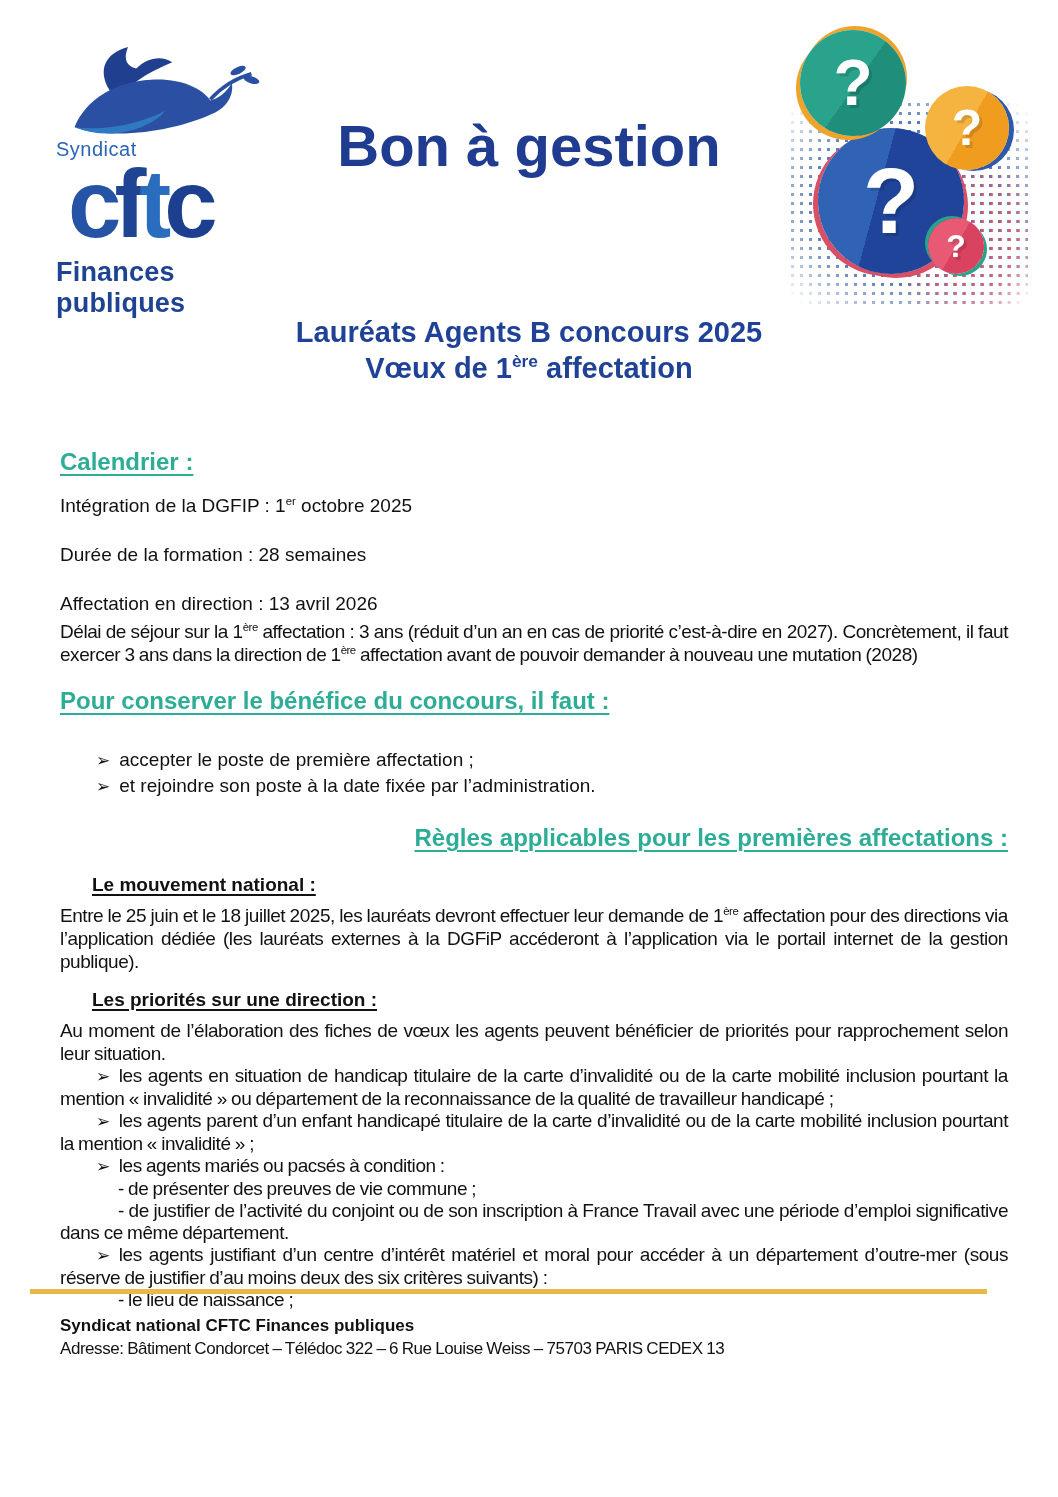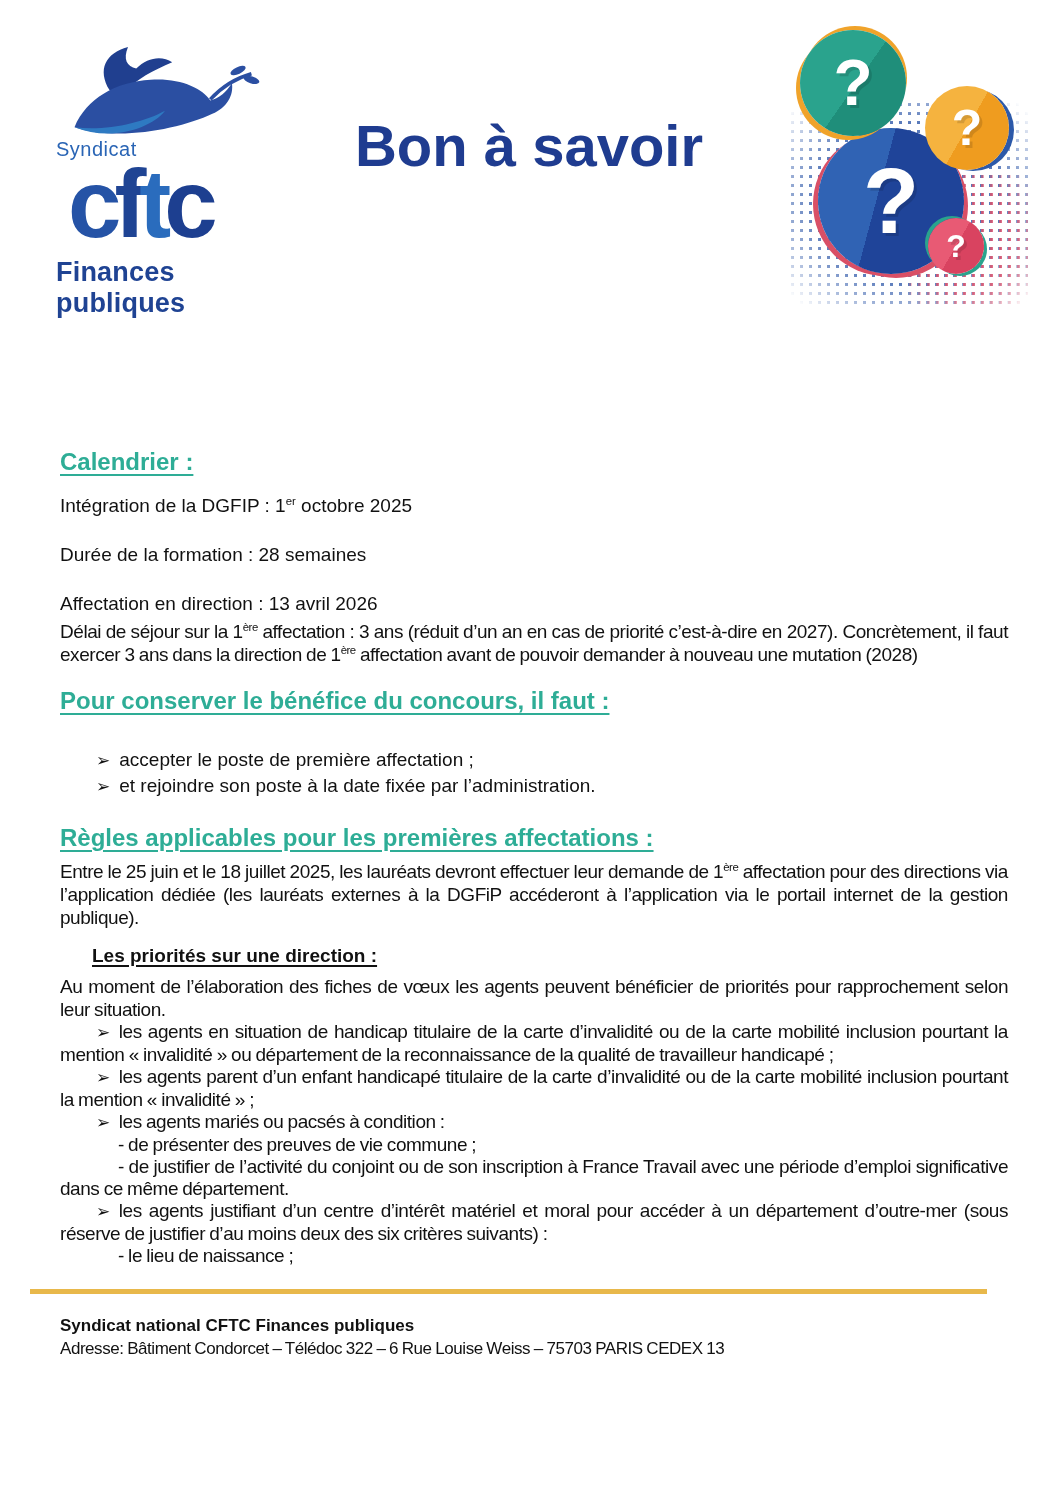--- a/index.html
+++ b/index.html
@@ -108,7 +108,7 @@
     <div class="fin">Finances publiques</div>
   </div>
 
-  <div class="title">Bon à savoir</div>
+  <div class="title">Bon à gestion</div>
 
   <div class="qm">
     <div class="dots blue"></div>

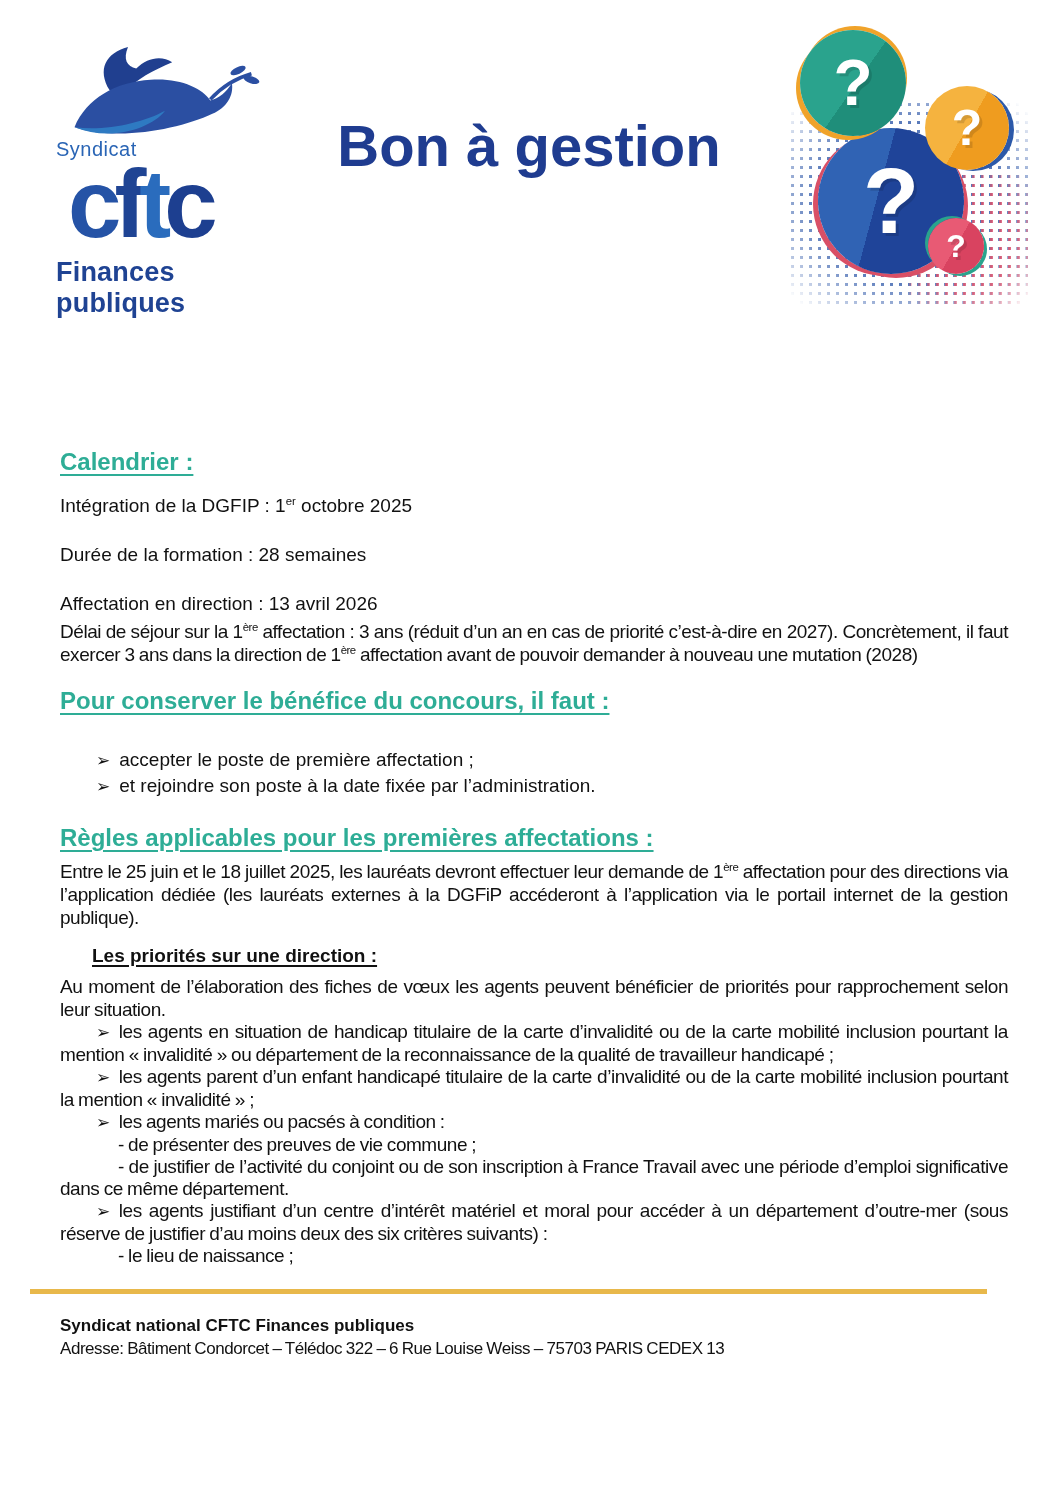--- a/index.html
+++ b/index.html
@@ -127,6 +127,10 @@
       </div>
   </div>
 
+  <div class="subtitle">
+    <div>Lauréats Agents B concours 2025</div>
+    <div>Vœux de 1<sup>ère</sup> affectation</div>
+  </div>
 
   <div class="content">
 

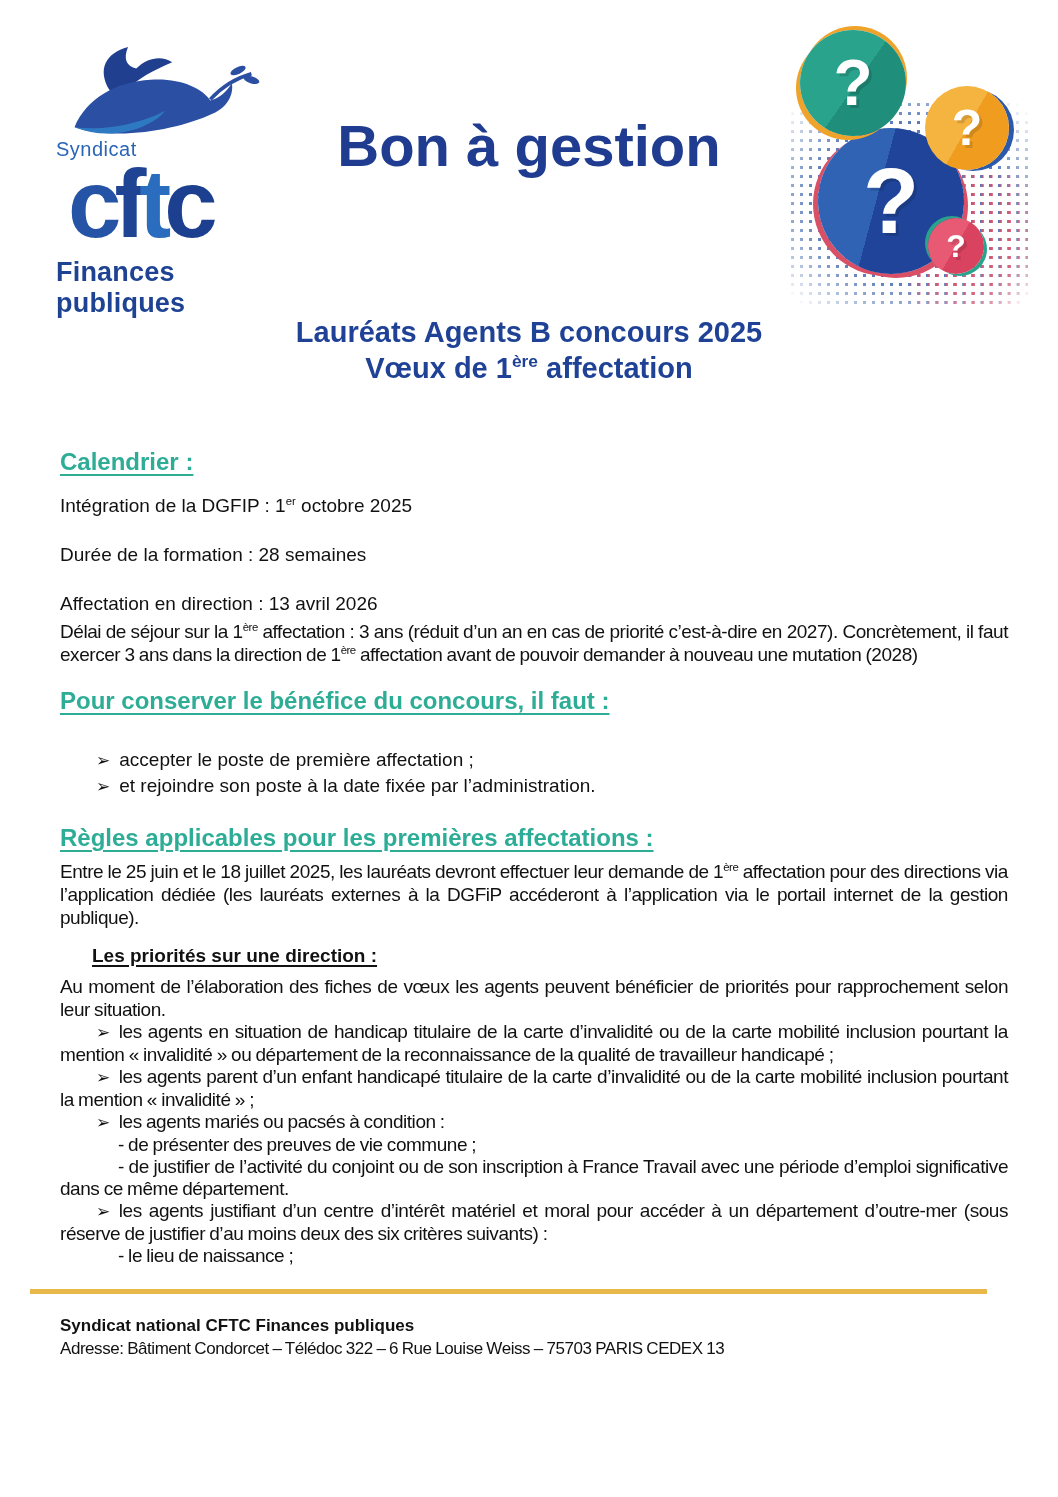--- a/index.html
+++ b/index.html
@@ -66,7 +66,7 @@
        margin:0;}
   .sec.first{margin-top:8px;}
   .sec.m2{margin-top:21px;}
-  .sec.m3{margin-top:25px;}
+  .sec.m3{margin-top:25px;text-align:right;}
   .cal{margin:0;}
   .cal.i1{margin-top:18px;}
   .cal.i2,.cal.i3{margin-top:26px;}

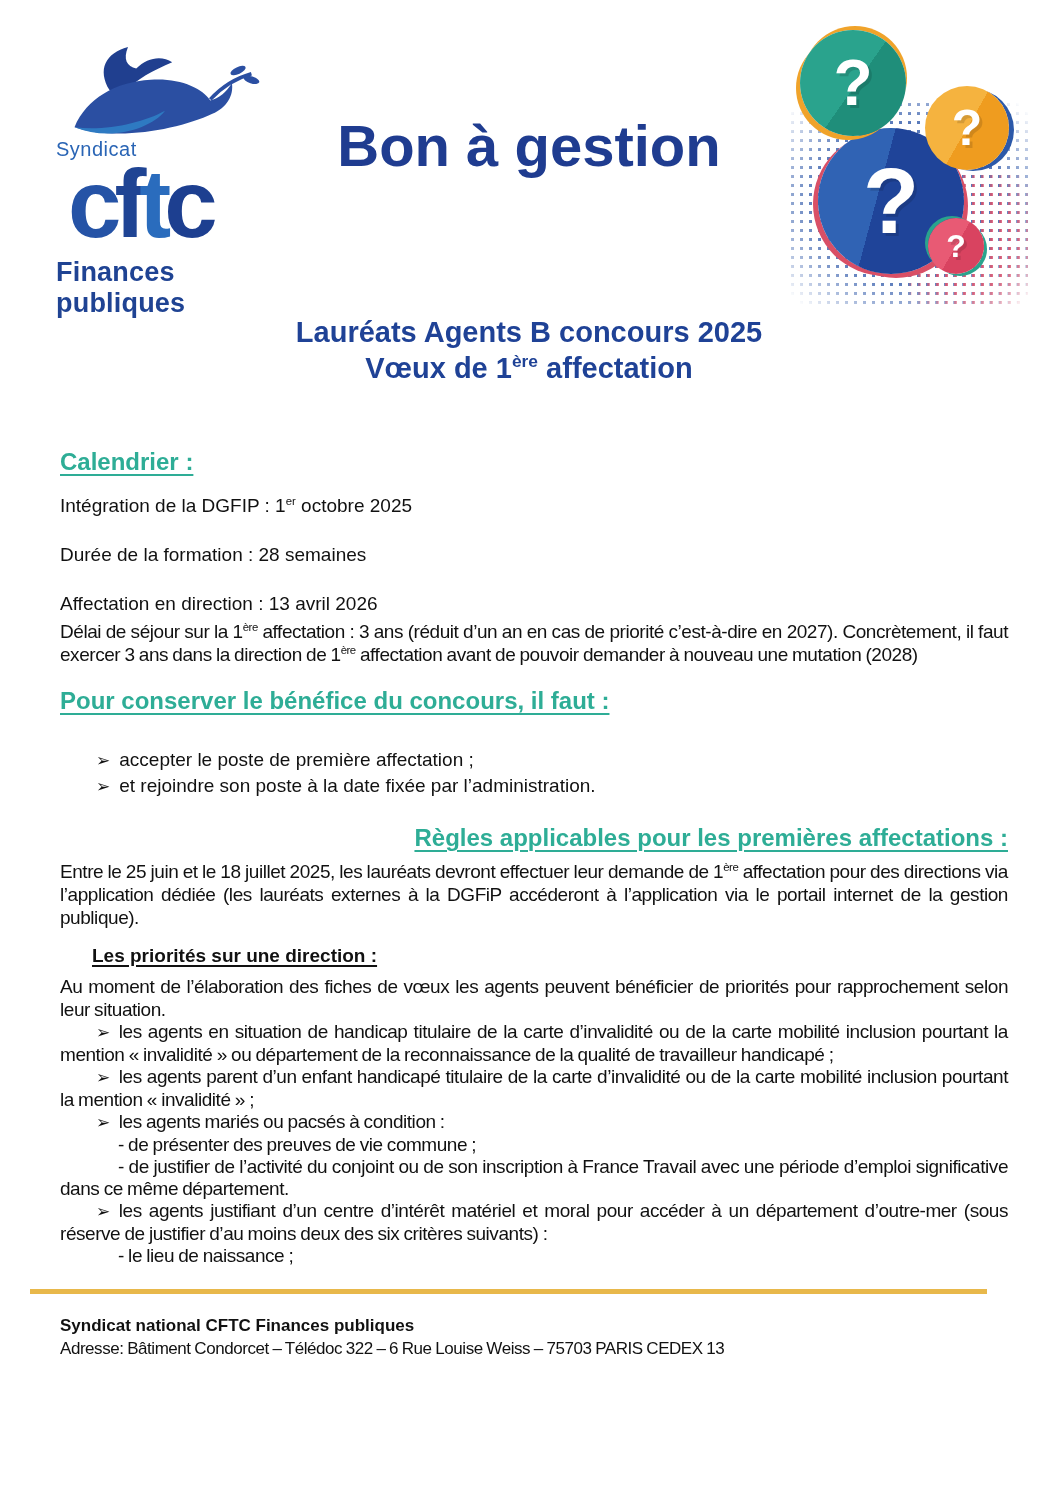--- a/index.html
+++ b/index.html
@@ -148,6 +148,7 @@
 
     <h2 class="sec m3">Règles applicables pour les premières affectations :</h2>
 
+    <h3 class="subhead">Le mouvement national :</h3>
     <p class="p-entre narrow just">Entre le 25 juin et le 18 juillet 2025, les lauréats devront effectuer leur demande de 1<sup>ère</sup> affectation pour des directions via l’application dédiée (les lauréats externes à la DGFiP accéderont à l’application via le portail internet de la gestion publique).</p>
 
     <h3 class="subhead s2">Les priorités sur une direction :</h3>

